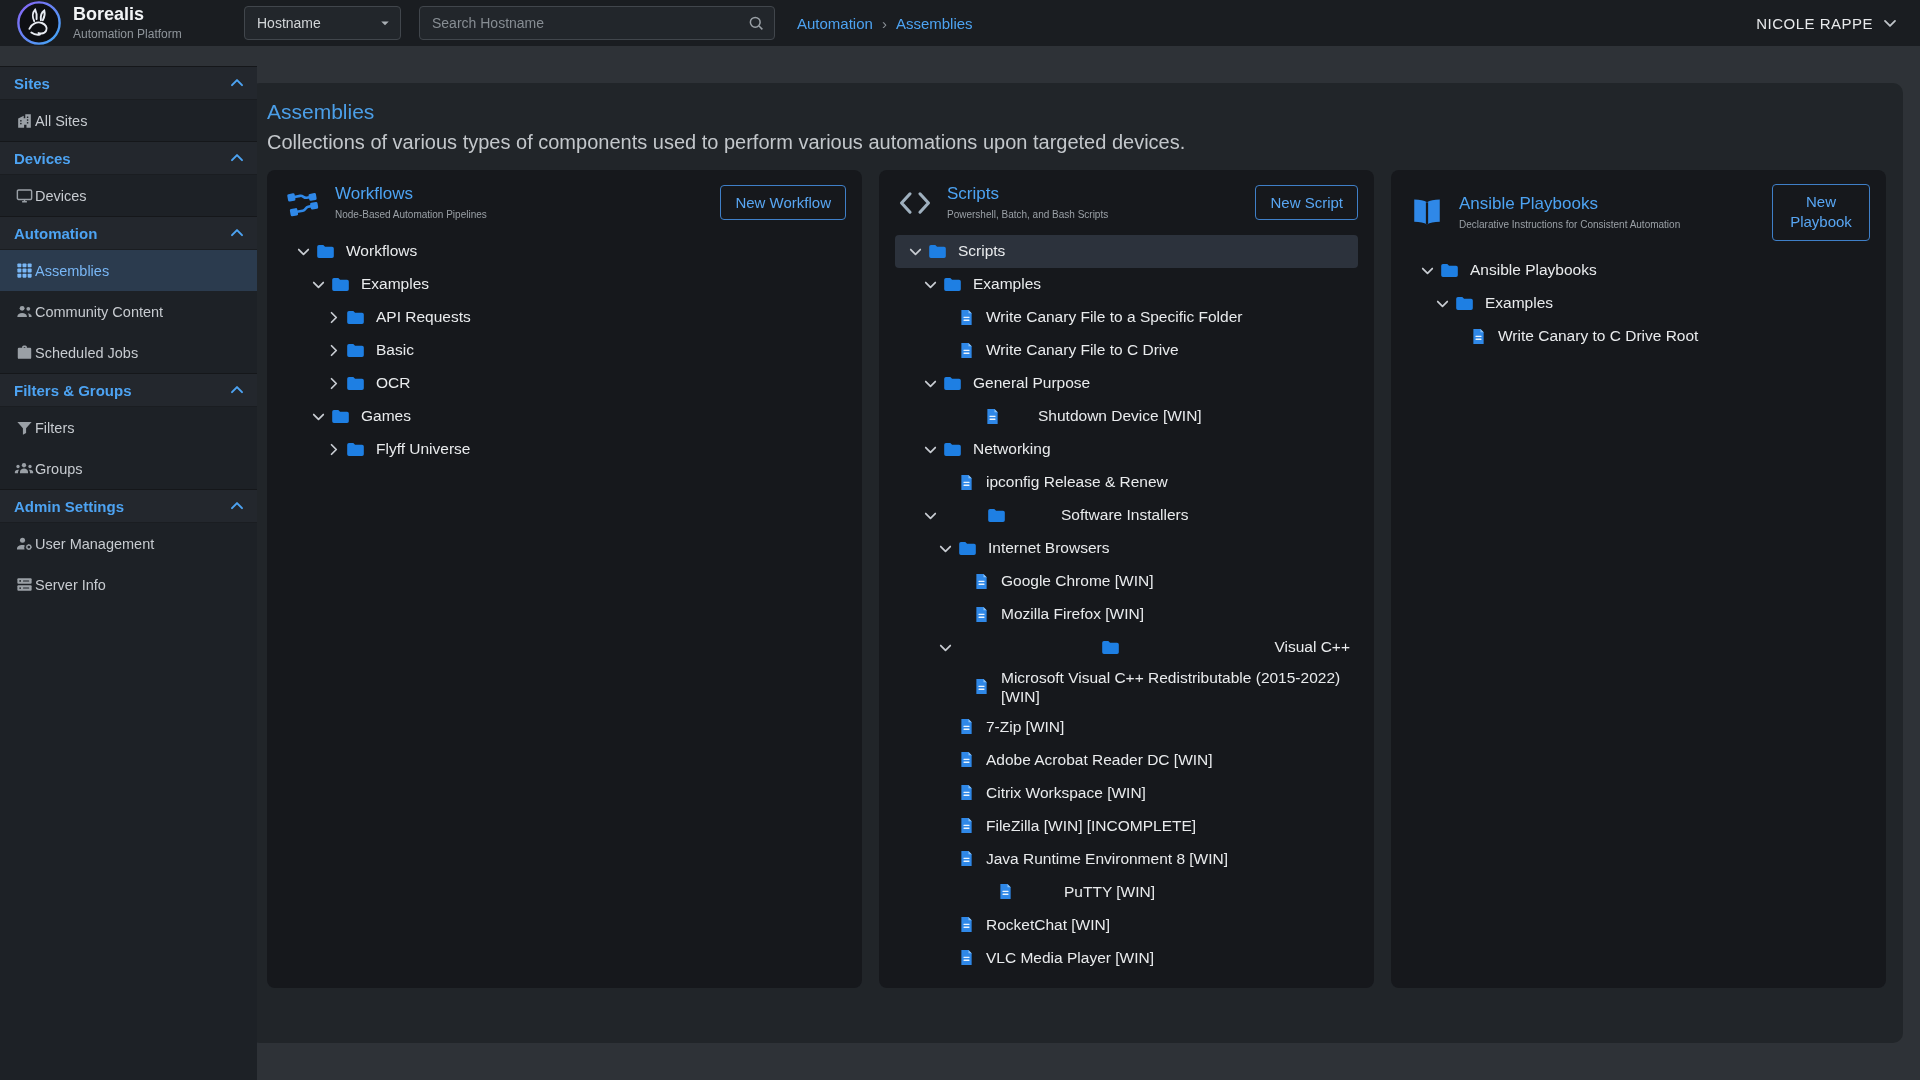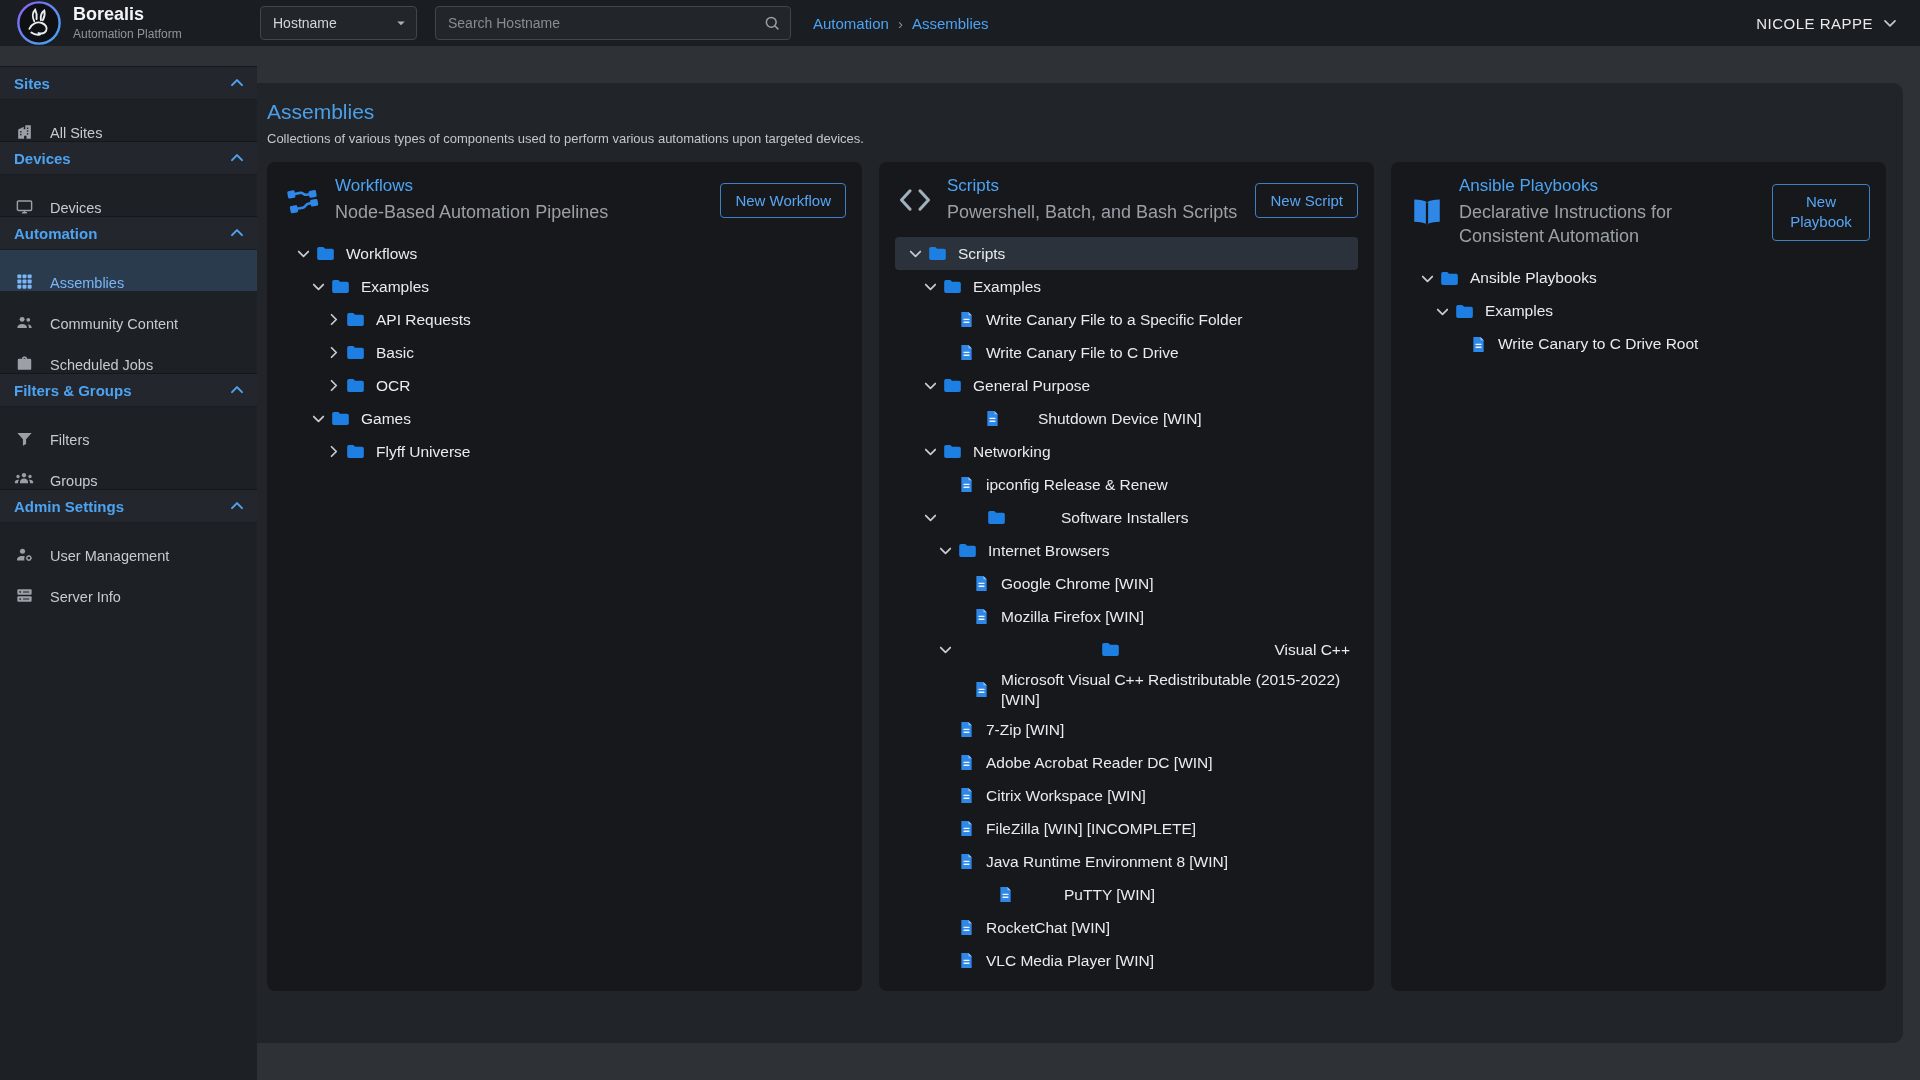--- a/index.html
+++ b/index.html
@@ -12,7 +12,7 @@
   .brand{display:flex;align-items:center;gap:11px;min-width:212px}
   .brand-name{font-size:18px;font-weight:700;color:#f2f4f6;line-height:1.1}
   .brand-tag{font-size:12px;color:#8f959b;margin-top:2px}
-  .hostname-select{width:157px;height:34px;background:#22262b;border:1px solid #41464c;border-radius:4px;display:flex;align-items:center;padding:0 6px 0 12px;color:#d2d5d8;font-size:14px;margin-left:32px;cursor:pointer}
+  .hostname-select{width:157px;height:34px;background:#22262b;border:1px solid #41464c;border-radius:4px;display:flex;align-items:center;padding:0 6px 0 12px;color:#d2d5d8;font-size:14px;margin-left:16px;cursor:pointer}
   .hostname-select .caret{margin-left:auto;display:flex;color:#aab0b6}
   .searchbox{position:relative;margin-left:18px}
   .searchbox input{width:356px;height:34px;background:#22262b;border:1px solid #41464c;border-radius:4px;color:#d9dcdf;font-size:14px;padding:0 38px 0 12px;font-family:inherit;outline:none}

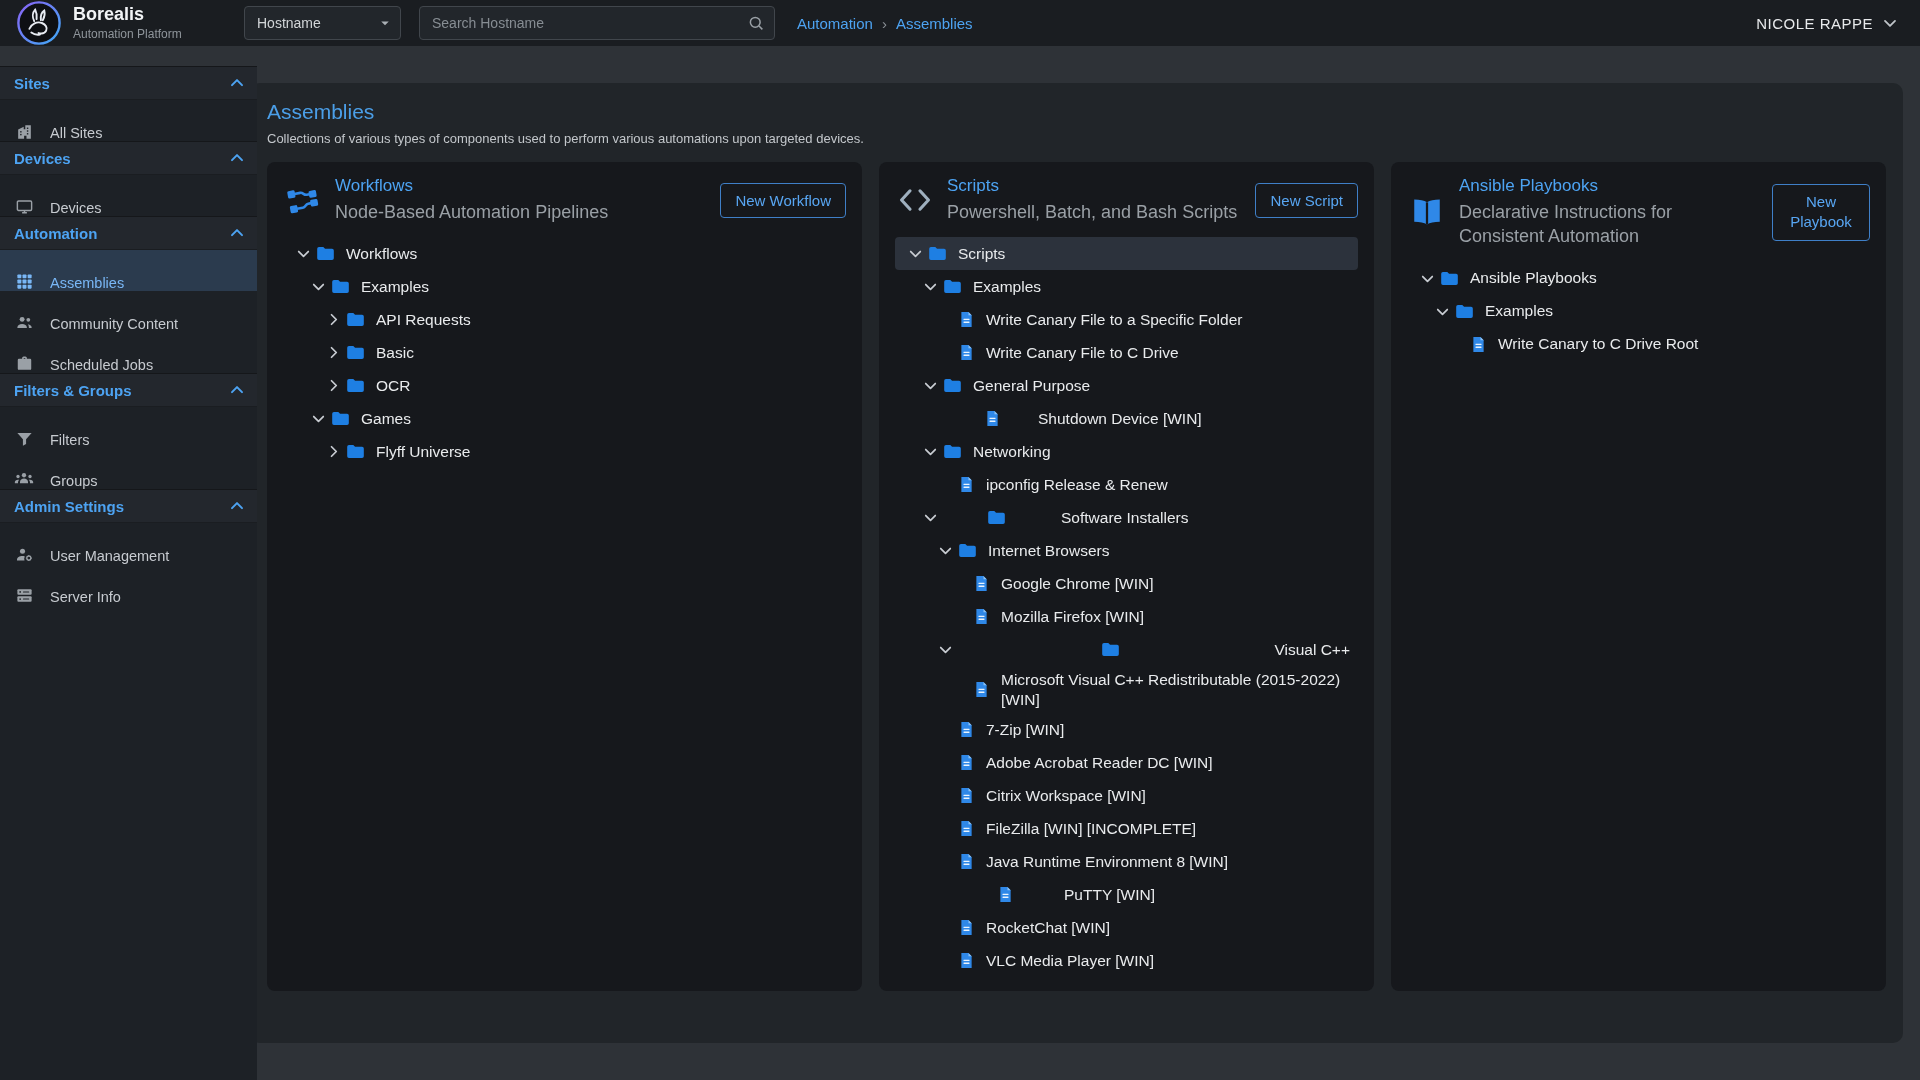--- a/index.html
+++ b/index.html
@@ -29,7 +29,7 @@
   .side-section-header{display:flex;align-items:center;height:34px;padding:0 10px 0 14px;background:#23272d;border-top:1px solid #15171a;border-bottom:1px solid #1a1d21;cursor:pointer}
   .side-section-label{color:#4da3f2;font-weight:700;font-size:15px;flex:1}
   .side-chev{color:#4da3f2;display:flex}
-  .side-item{display:flex;align-items:flex-end;gap:16px;height:41px;padding:0 14px;color:#c7cbd0;cursor:pointer}
+  .side-item{display:flex;align-items:center;gap:1px;height:41px;padding:0 14px;color:#c7cbd0;cursor:pointer}
   .side-item .icon{color:#9aa0a6;display:flex;width:20px;justify-content:center}
   .side-item-label{font-size:14.5px}
   .side-item.active{background:#2b3b4e;color:#79b7f6}

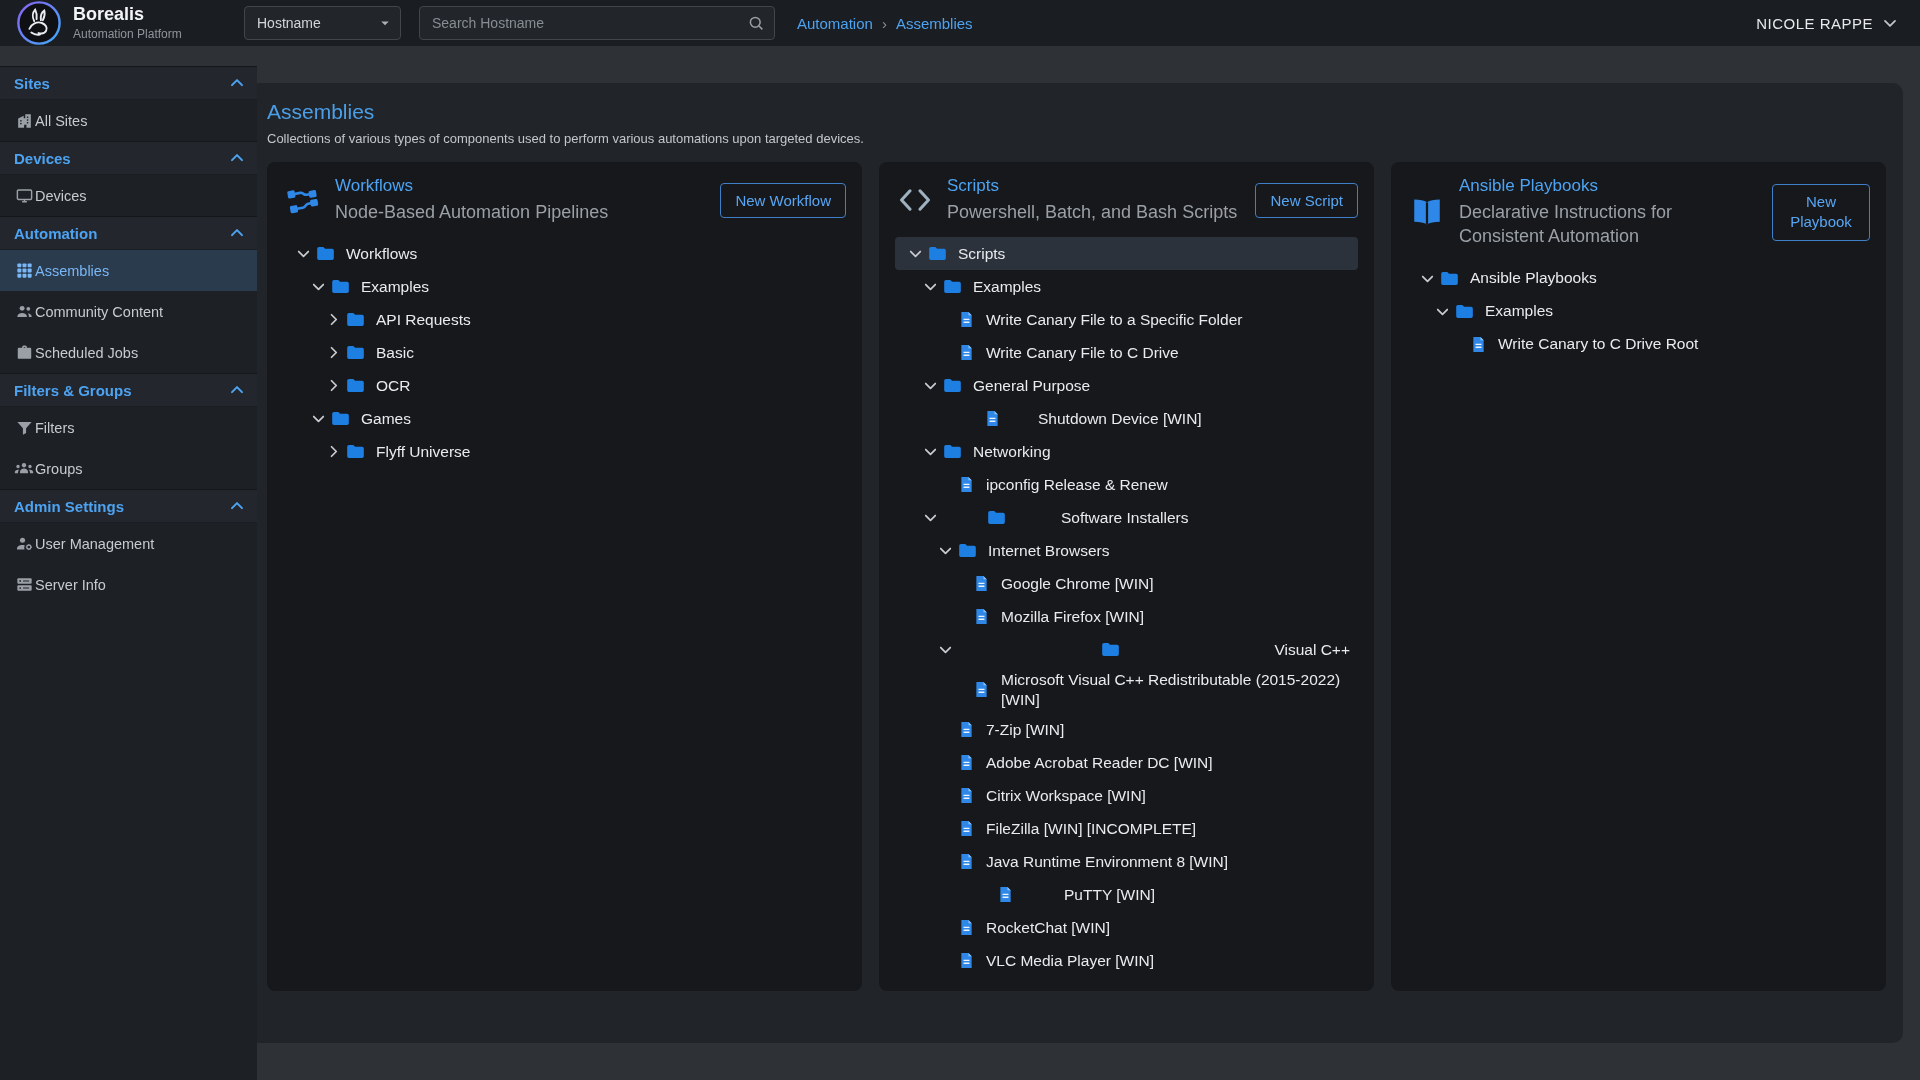--- a/index.html
+++ b/index.html
@@ -40,7 +40,7 @@
   .main{position:absolute;top:66px;left:233px;right:0;bottom:0;padding:17px}
   .panel{background:#212529;border-radius:10px;padding:17px 17px 48px 17px;min-height:960px}
   .page-title{color:#4b9fe8;font-size:21px;font-weight:400}
-  .page-desc{color:#c3c7cb;font-size:13px;margin-top:7px}
+  .page-desc{color:#c3c7cb;font-size:20px;margin-top:7px}
 
   .cards{display:flex;gap:17px;margin-top:16px;align-items:stretch}
   .card{background:#16181c;border-radius:8px;padding:14px 16px}

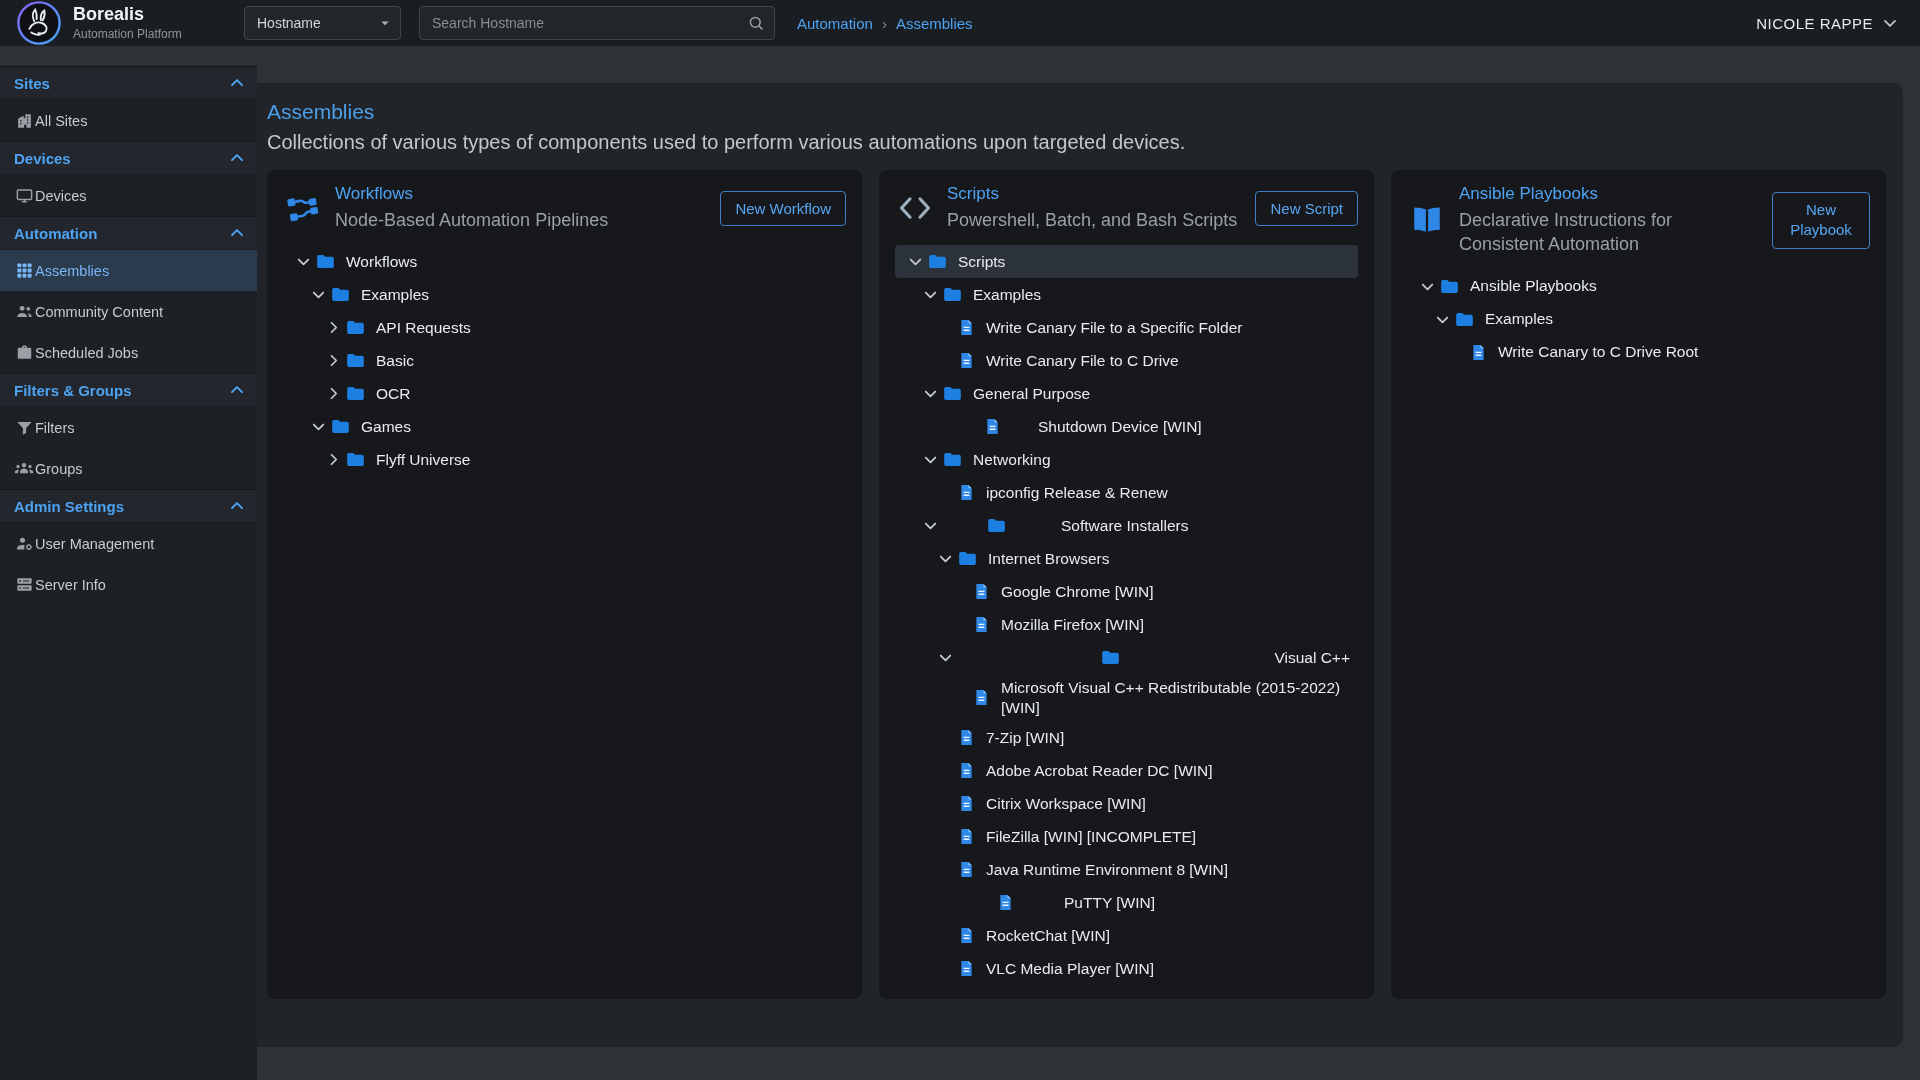--- a/index.html
+++ b/index.html
@@ -51,7 +51,7 @@
   .card-icon{display:flex;width:40px;justify-content:center;flex:none}
   .card-titles{min-width:0}
   .card-title{color:#4da3f2;font-size:17px}
-  .card-sub{color:#9aa0a6;font-size:18px;margin-top:4px;line-height:1.35}
+  .card-sub{color:#9aa0a6;font-size:10px;margin-top:4px;line-height:1.35}
   .new-btn{margin-left:auto;background:transparent;border:1px solid #3f7fc7;color:#58a6f3;font-size:15px;padding:8px 14px;border-radius:4px;white-space:nowrap;cursor:pointer;font-family:inherit;flex:none}
   .card-playbooks .new-btn{white-space:normal;width:98px;line-height:1.35;padding:7px 10px;text-align:center}
 

